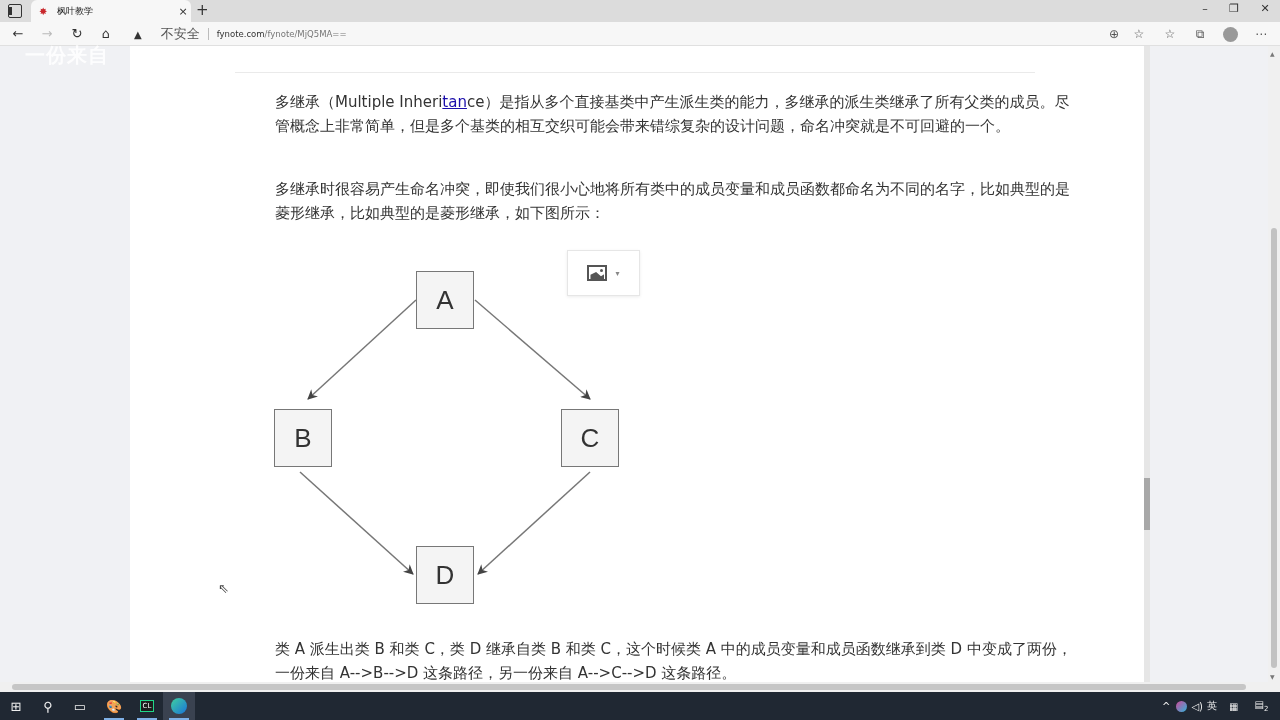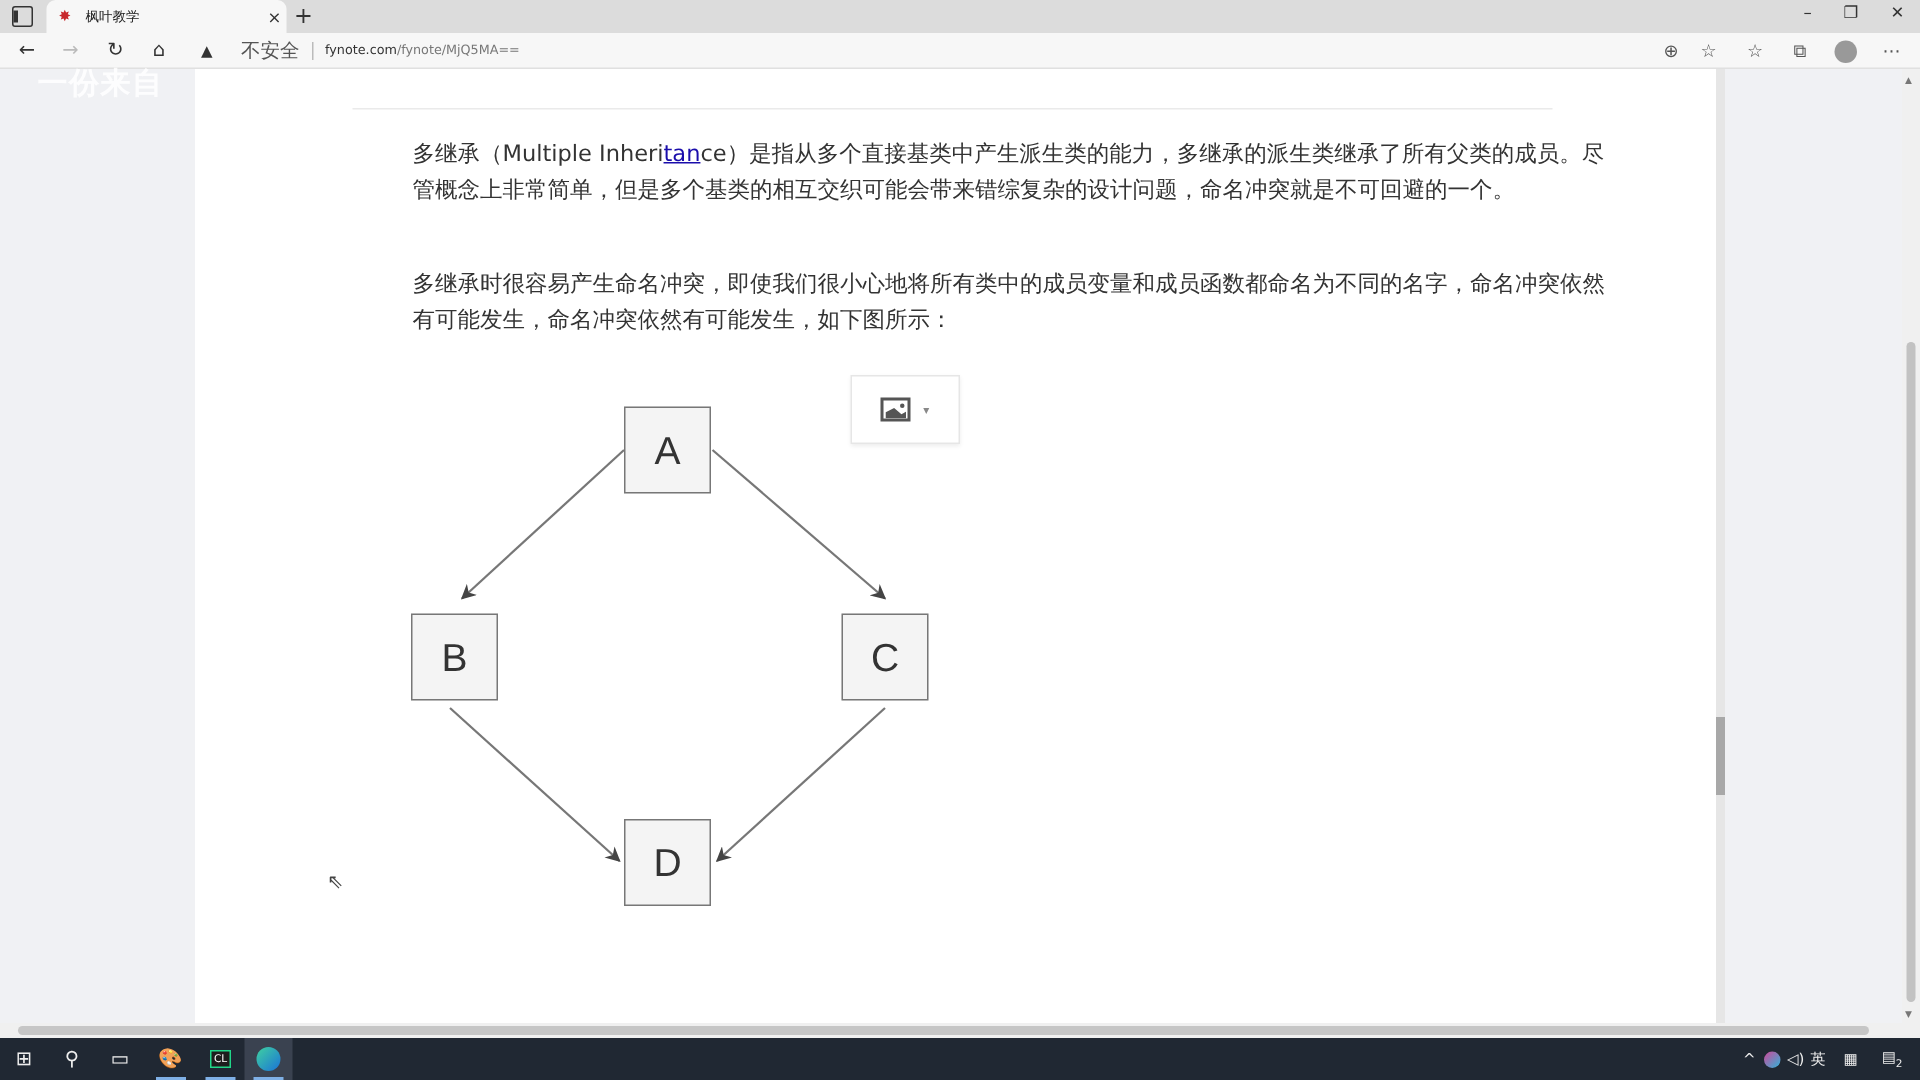--- a/index.html
+++ b/index.html
@@ -109,7 +109,7 @@
 
   <p class="para" style="top:44px"><span>多继承（Multiple Inheri</span><a>tan</a><span>ce）是指从多个直接基类中产生派生类的能力，多继承的派生类继承了所有父类的成员。尽管概念上非常简单，但是多个基类的相互交织可能会带来错综复杂的设计问题，命名冲突就是不可回避的一个。</span></p>
 
-  <p class="para" style="top:131px">多继承时很容易产生命名冲突，即使我们很小心地将所有类中的成员变量和成员函数都命名为不同的名字，命名冲突依然有可能发生，命名冲突依然有可能发生，如下图所示：</p>
+  <p class="para" style="top:131px">多继承时很容易产生命名冲突，即使我们很小心地将所有类中的成员变量和成员函数都命名为不同的名字，比如典型的是菱形继承，比如典型的是菱形继承，如下图所示：</p>
 
   <div class="diagram">
     <svg width="380" height="380" style="position:absolute;left:0;top:0">

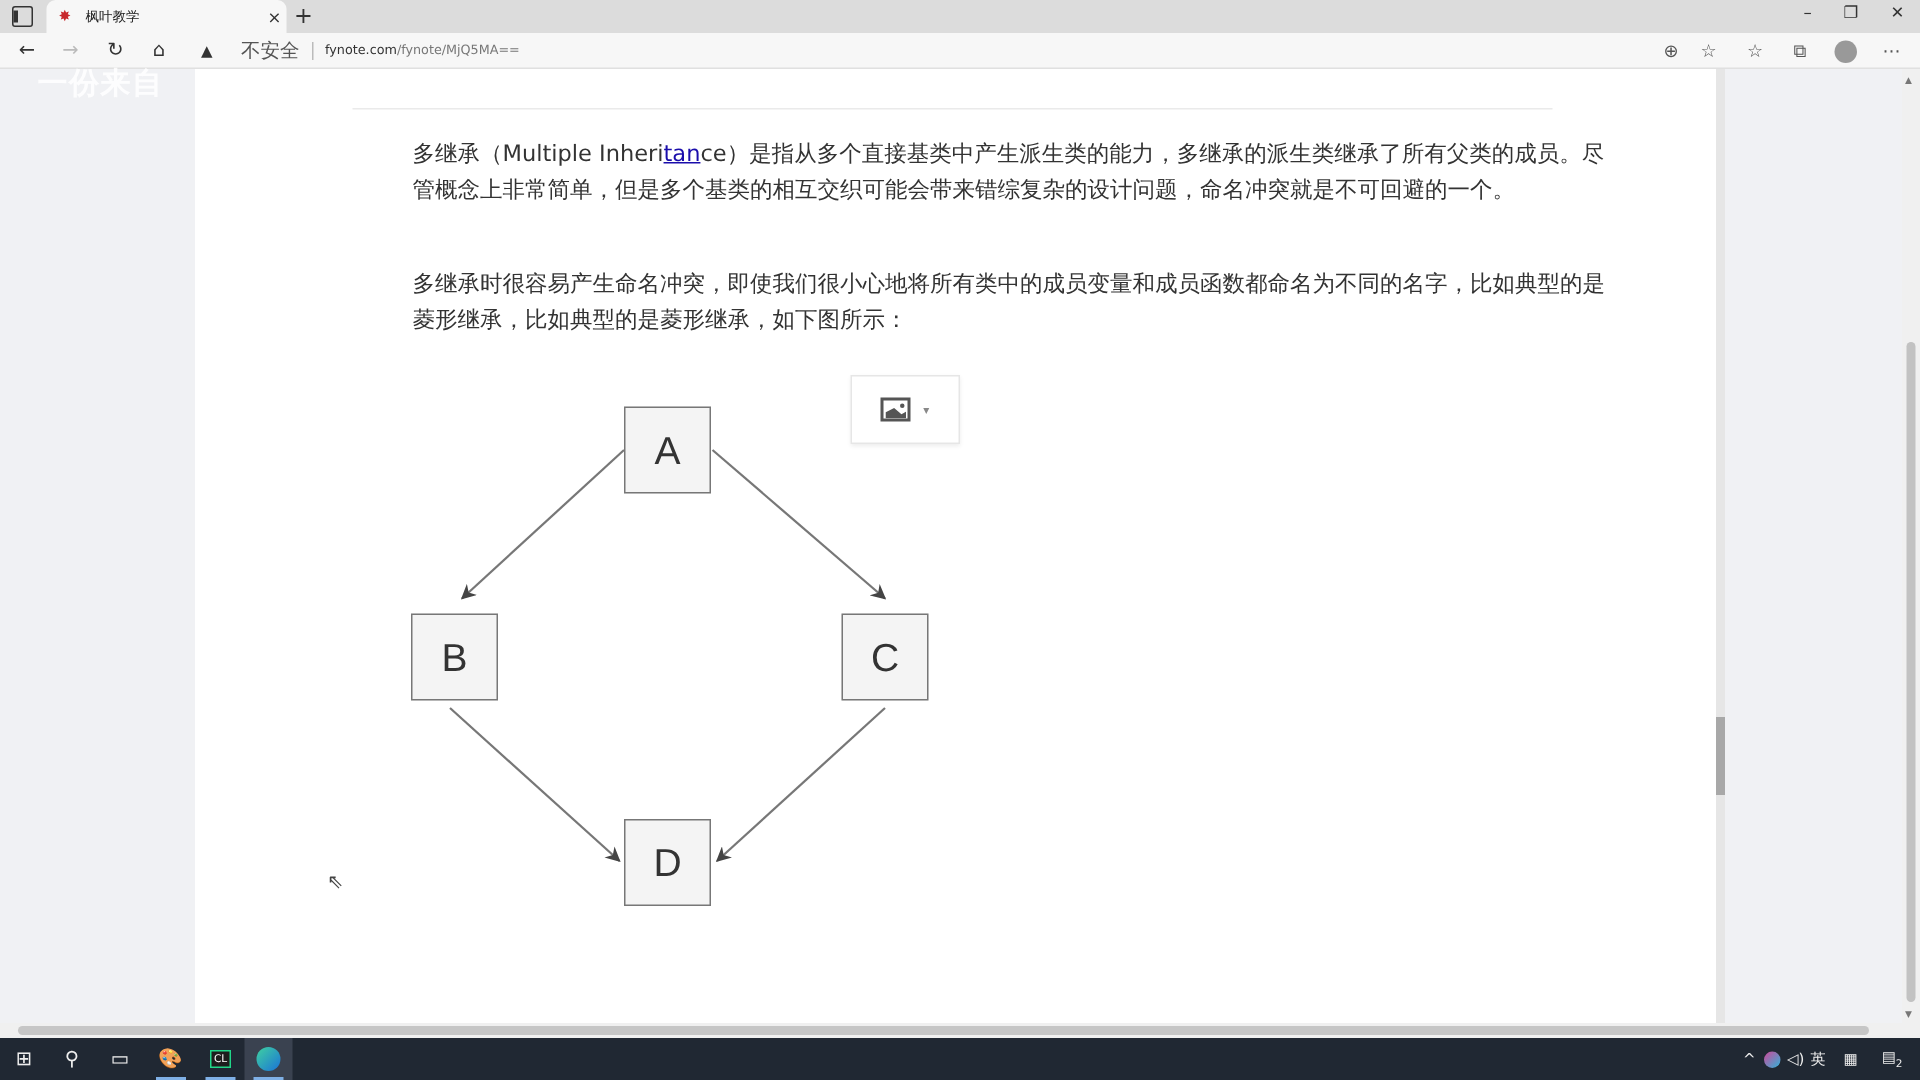--- a/index.html
+++ b/index.html
@@ -134,6 +134,7 @@
     <span class="caret">▾</span>
   </div>
 
+  <p class="para" style="top:591px">类 A 派生出类 B 和类 C，类 D 继承自类 B 和类 C，这个时候类 A 中的成员变量和成员函数继承到类 D 中变成了两份，一份来自 A--&gt;B--&gt;D 这条路径，另一份来自 A--&gt;C--&gt;D 这条路径。</p>
 </div>
 
 <span class="watermark" style="left:160px">FYNOTE</span>

